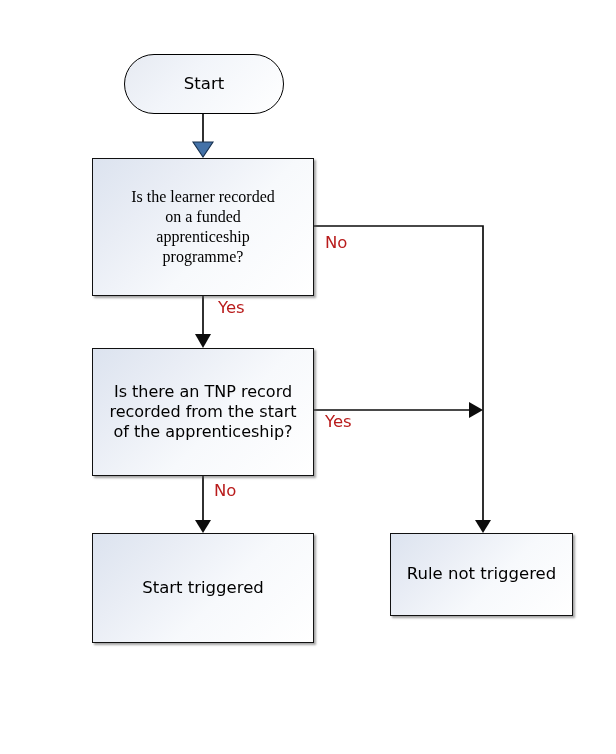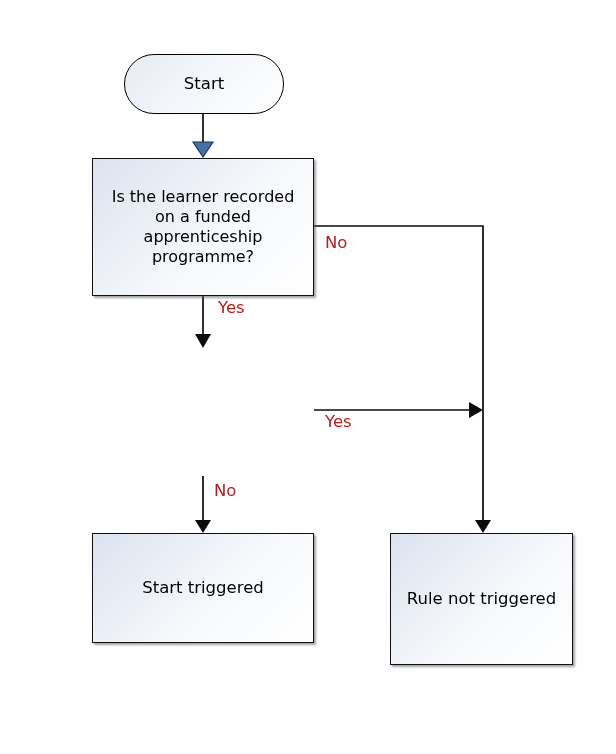--- a/index.html
+++ b/index.html
@@ -70,6 +70,7 @@
     width: 222px;
     height: 138px;
     font-size: 16px;
+    font-family: Liberation Serif, serif;
   }
 
   #node-decision-tnp {

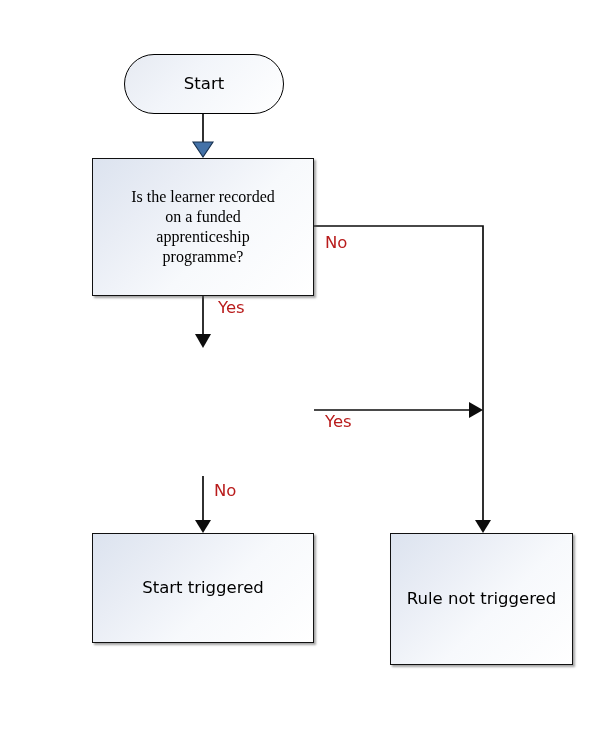--- a/index.html
+++ b/index.html
@@ -173,6 +173,11 @@
 programme?</span>
   </div>
 
+  <div class="node node-box" id="node-decision-tnp">
+    <span class="node-label">Is there an TNP record
+recorded from the start
+of the apprenticeship?</span>
+  </div>
 
   <div class="node node-box" id="node-rule-triggered">
     <span class="node-label">Start triggered</span>

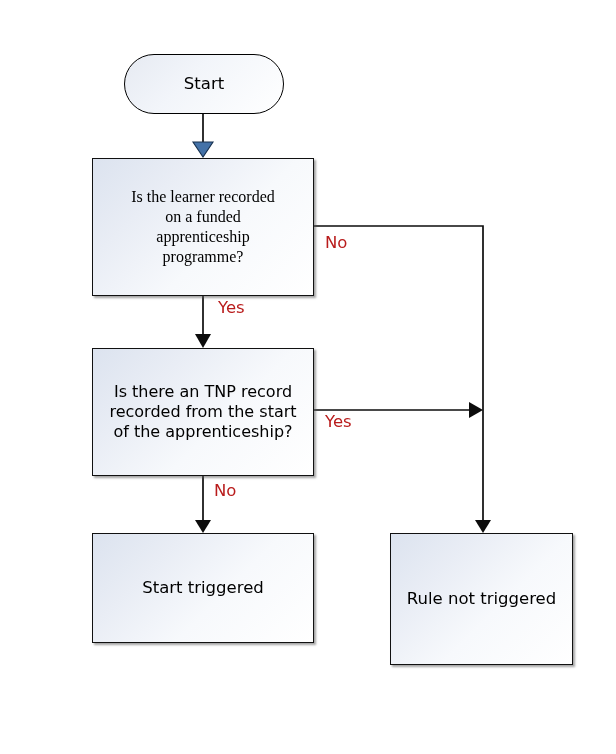--- a/index.html
+++ b/index.html
@@ -93,7 +93,7 @@
     left: 390px;
     top: 533px;
     width: 183px;
-    height: 132px;
+    height: 83px;
     font-size: 16.5px;
   }
 

